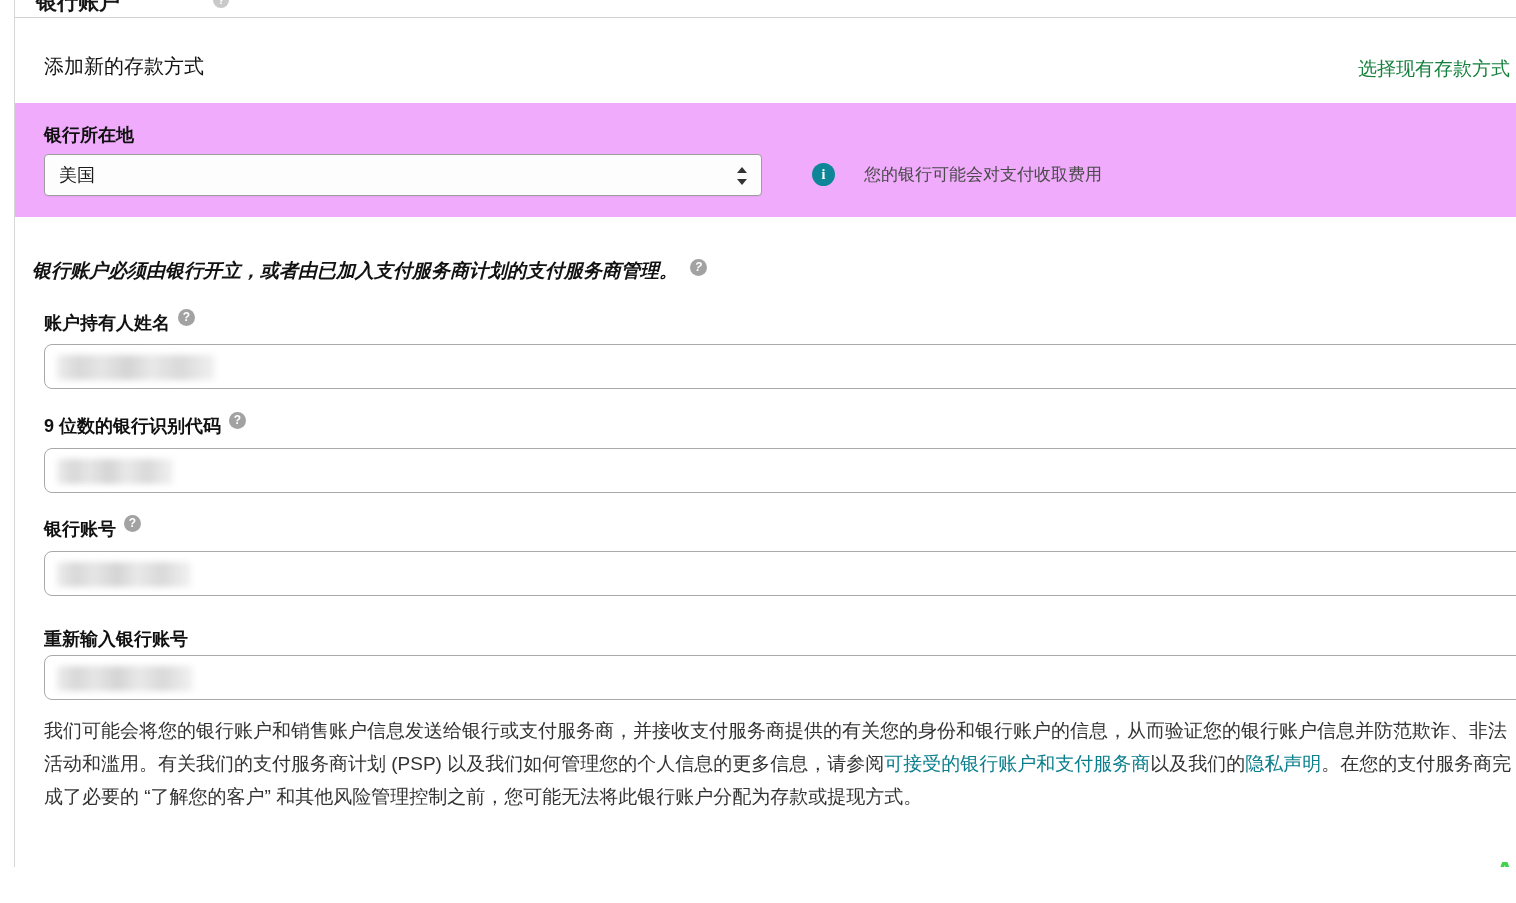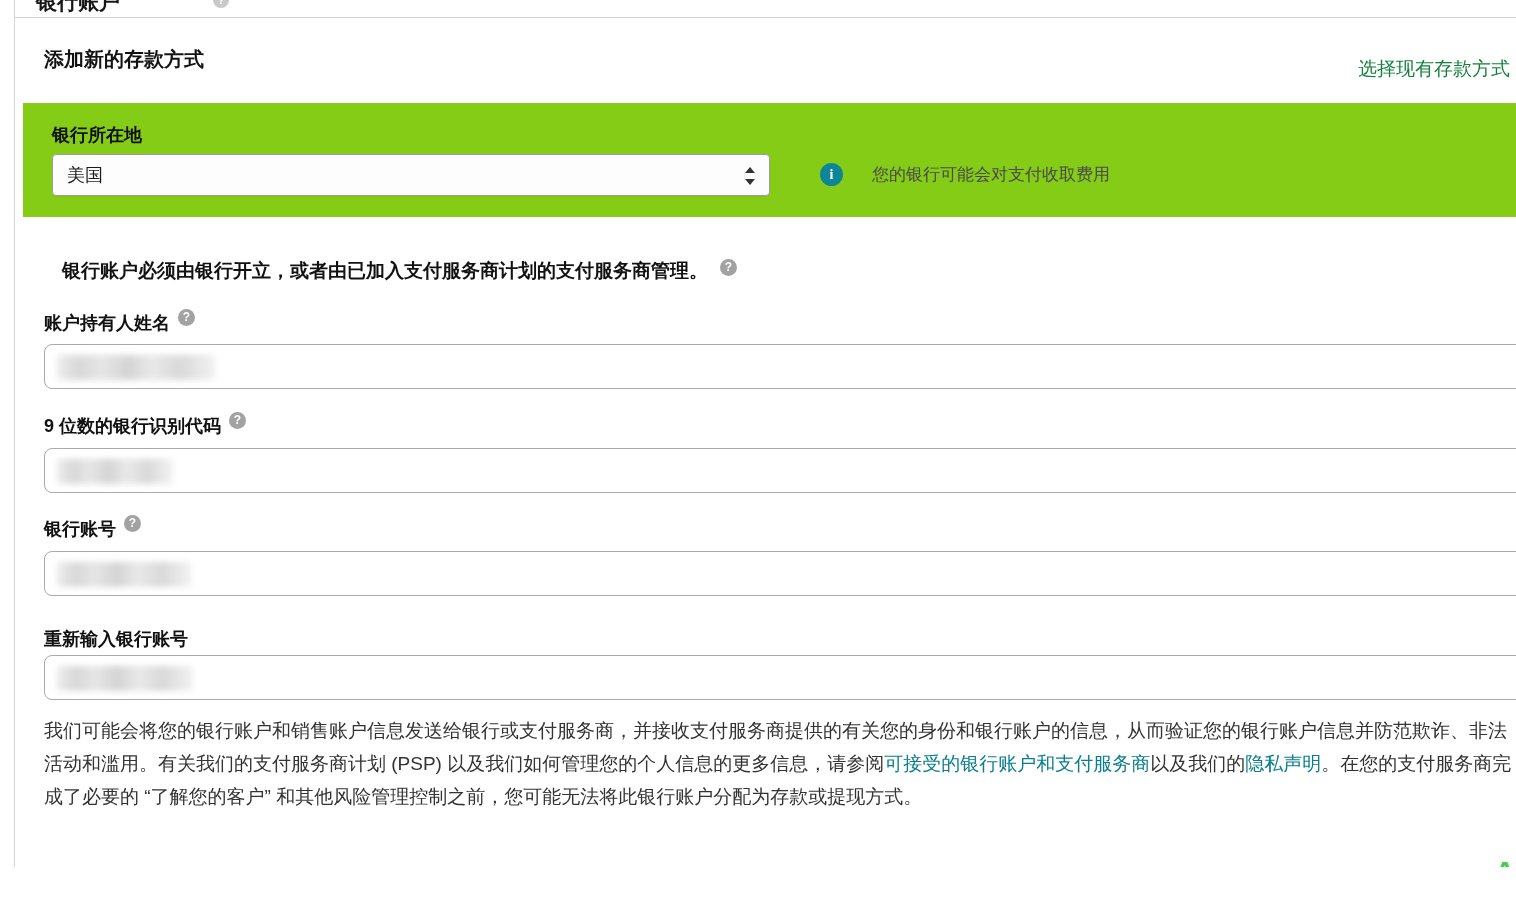--- a/index.html
+++ b/index.html
@@ -17,7 +17,7 @@
   .header-help { position:absolute; left:198px; top:-8px; width:16px; height:16px; border-radius:50%;
     background:#c9c9c9; color:#fff; font-size:11px; font-weight:bold; text-align:center; line-height:16px; }
 
-  .section-title { position:absolute; left:44px; top:46px; font-size:20px; font-weight:bold; color:#131313; }
+  .section-title { position:absolute; left:44px; top:53px; font-size:20px; font-weight:normal; color:#131313; }
   .existing-link { position:absolute; left:1358px; top:56px; font-size:19px; color:#15803d; cursor:pointer; white-space:nowrap; }
 
   

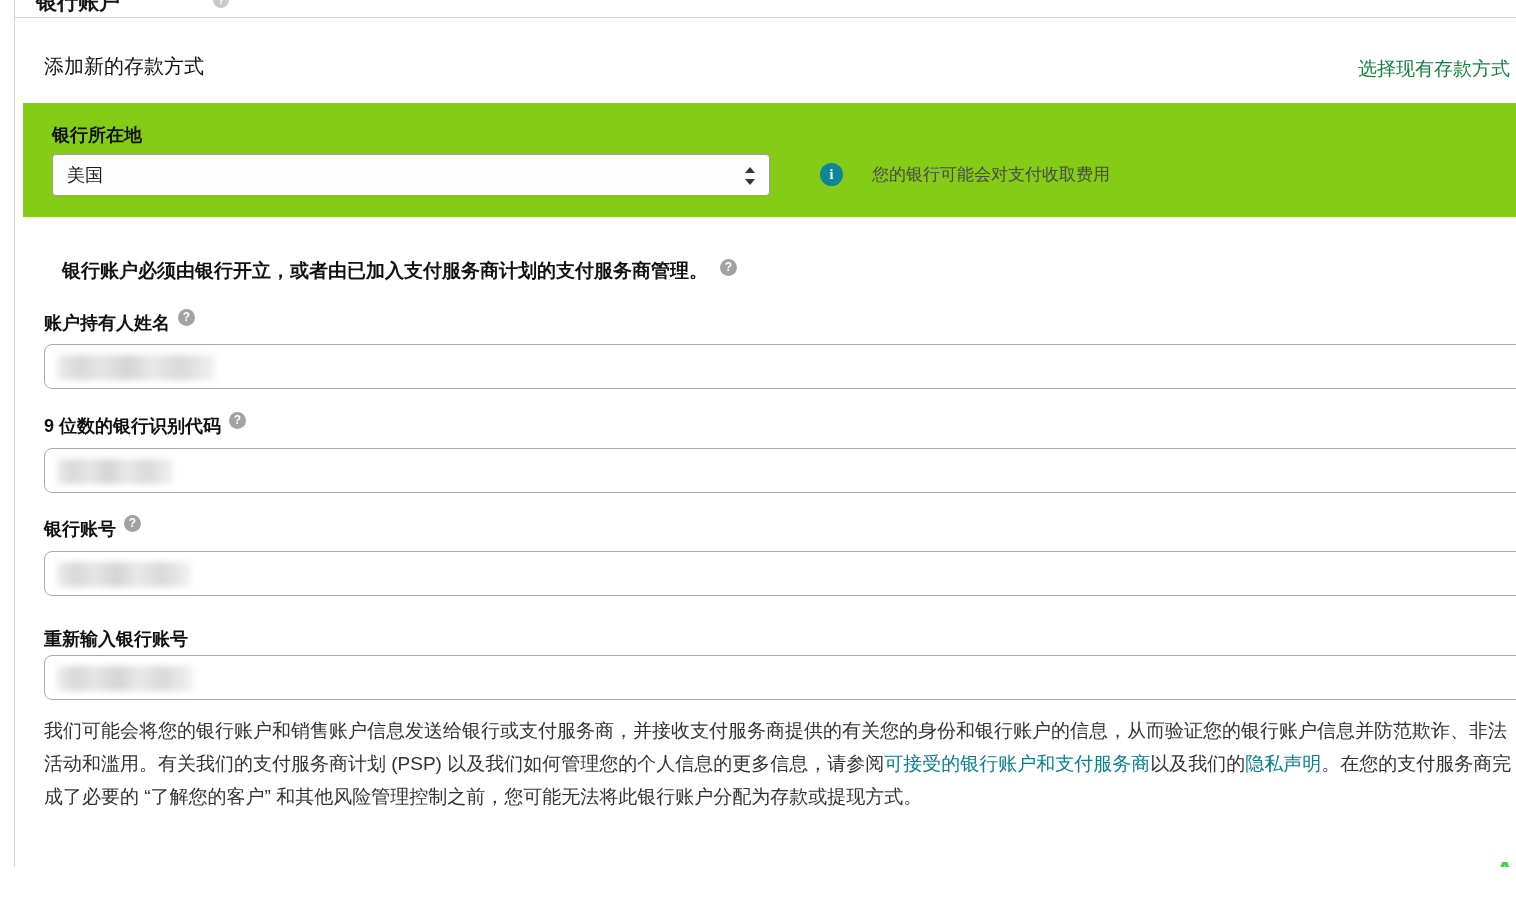--- a/index.html
+++ b/index.html
@@ -21,7 +21,7 @@
   .existing-link { position:absolute; left:1358px; top:56px; font-size:19px; color:#15803d; cursor:pointer; white-space:nowrap; }
 
   
-  .gray-band { position:absolute; left:23px; right:0; top:103px; height:114px; background:#84cc16; }
+  .gray-band { position:absolute; left:15px; right:0; top:103px; height:114px; background:#f0abfc; }
   .loc-label { position:absolute; left:29px; top:20px; font-size:18px; font-weight:bold; color:#111; }
   .loc-select { position:absolute; left:29px; top:51px; width:718px; height:42px; background:#fdfdfd;
     border:1px solid #9d9d9d; border-radius:4px; display:flex; align-items:center; padding:7px 14px;

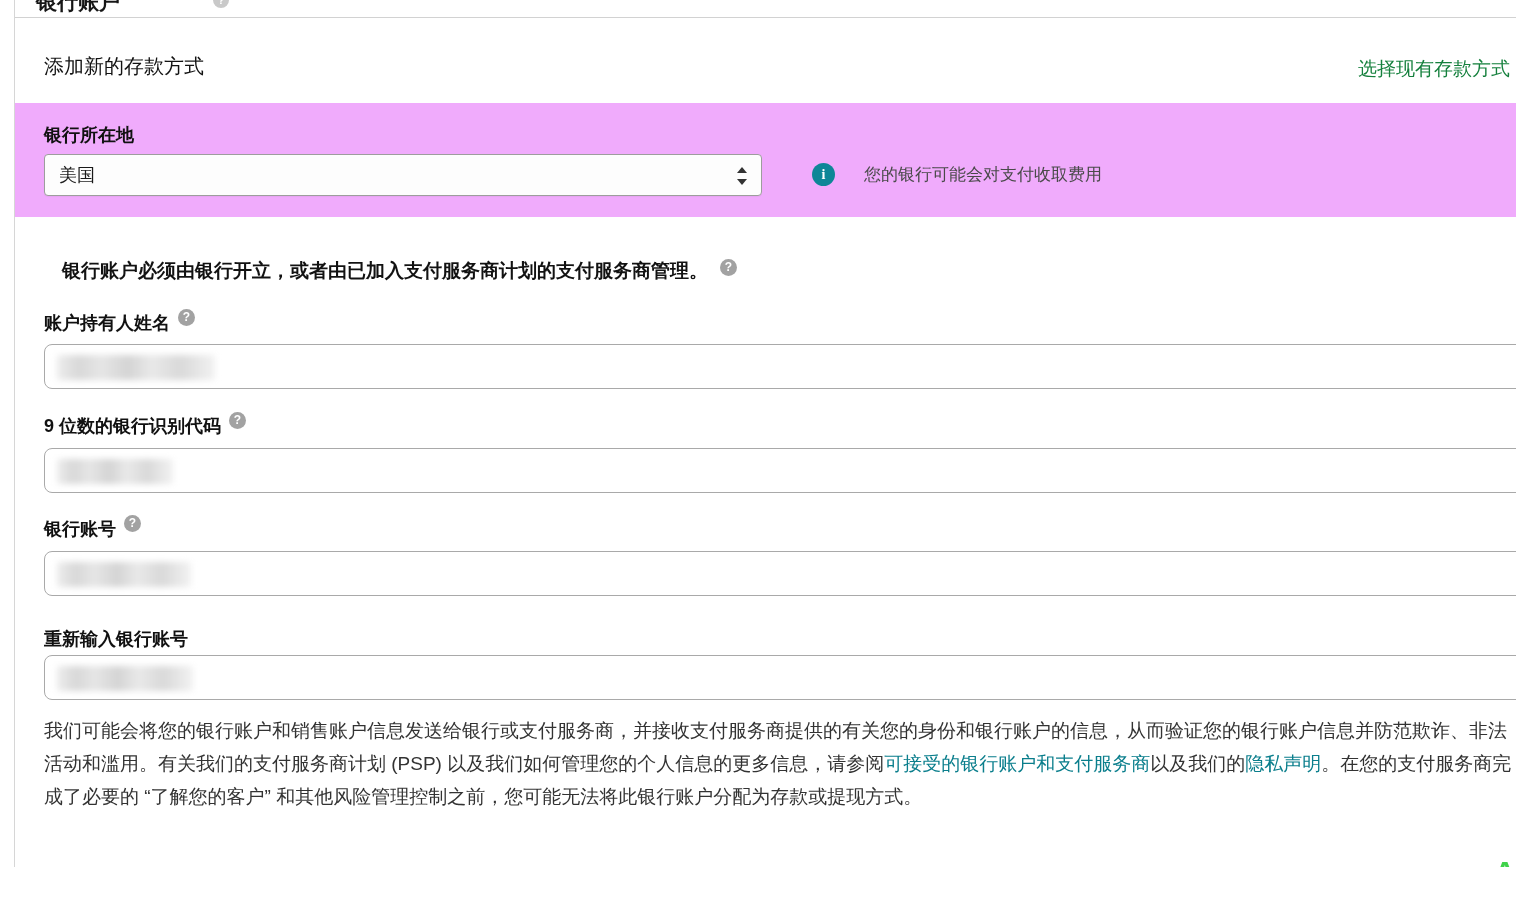--- a/index.html
+++ b/index.html
@@ -40,7 +40,7 @@
   .help-icon { display:inline-block; width:17px; height:17px; border-radius:50%; background:#a2a2a2;
     color:#fff; font-size:12px; font-weight:bold; text-align:center; line-height:17px; vertical-align:middle; }
 
-  .req-note { position:absolute; left:62px; top:258px; font-size:19px; font-weight:bold; color:#121212; }
+  .req-note { position:absolute; left:32px; top:258px; font-size:19px; font-weight:bold; color:#121212;font-style:italic; }
   .req-note .help-icon { margin-left:12px; position:relative; top:-4px; }
 
   .field-label { position:absolute; left:44px; font-size:18px; font-weight:bold; color:#111;

